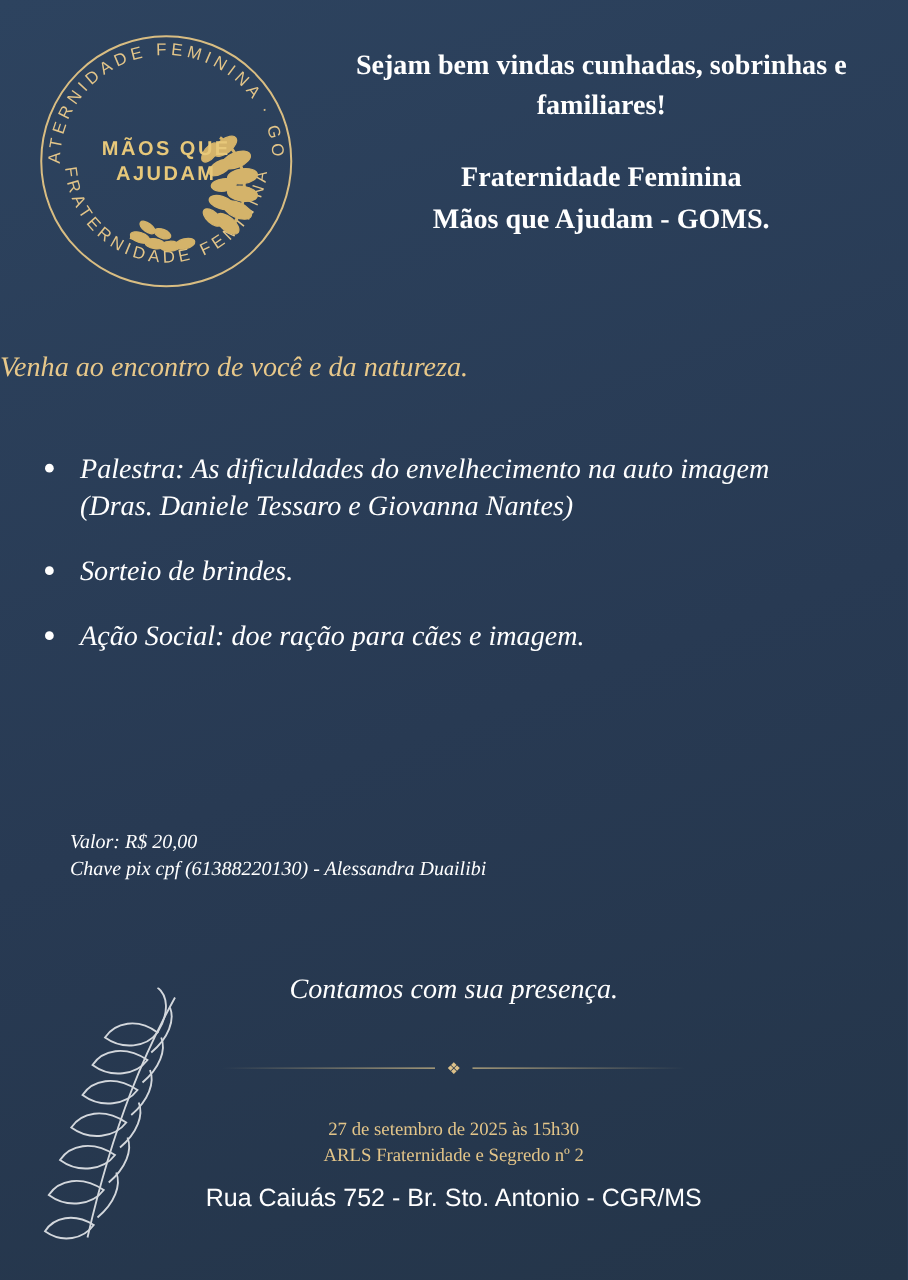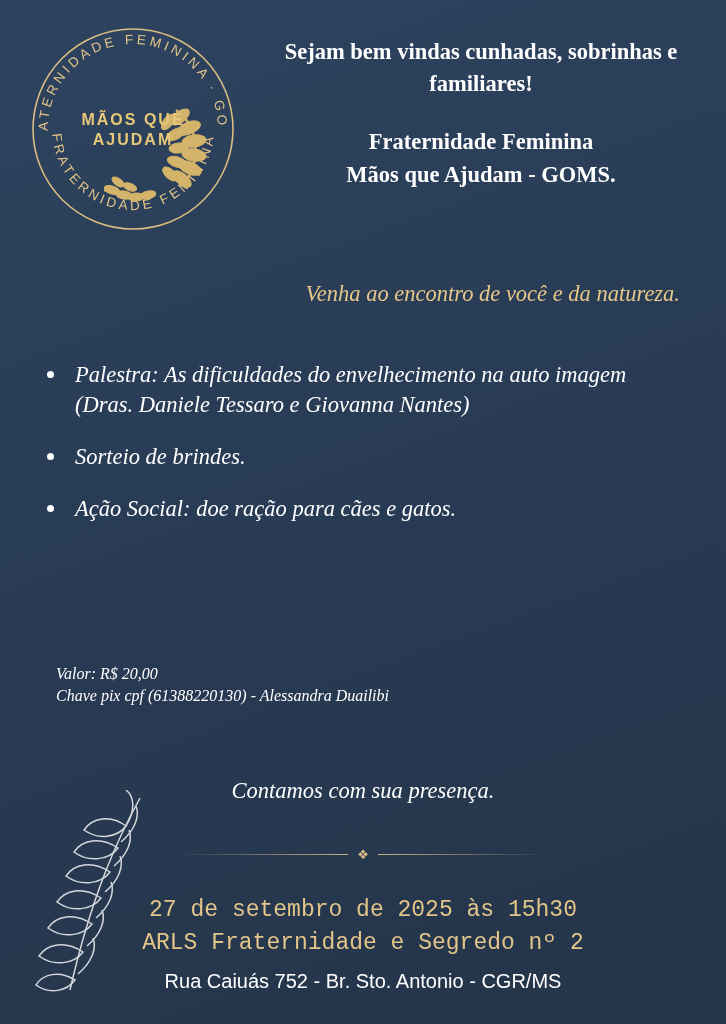--- a/index.html
+++ b/index.html
@@ -80,10 +80,10 @@
   
   .tagline {
     position: absolute;
-    left: 16px;
+    left: 0;
     top: 281px;
     width: 664px;
-    text-align: right;
+    text-align: left;
     font-family: "Liberation Serif", serif;
     font-style: italic;
     font-size: 22.5px;

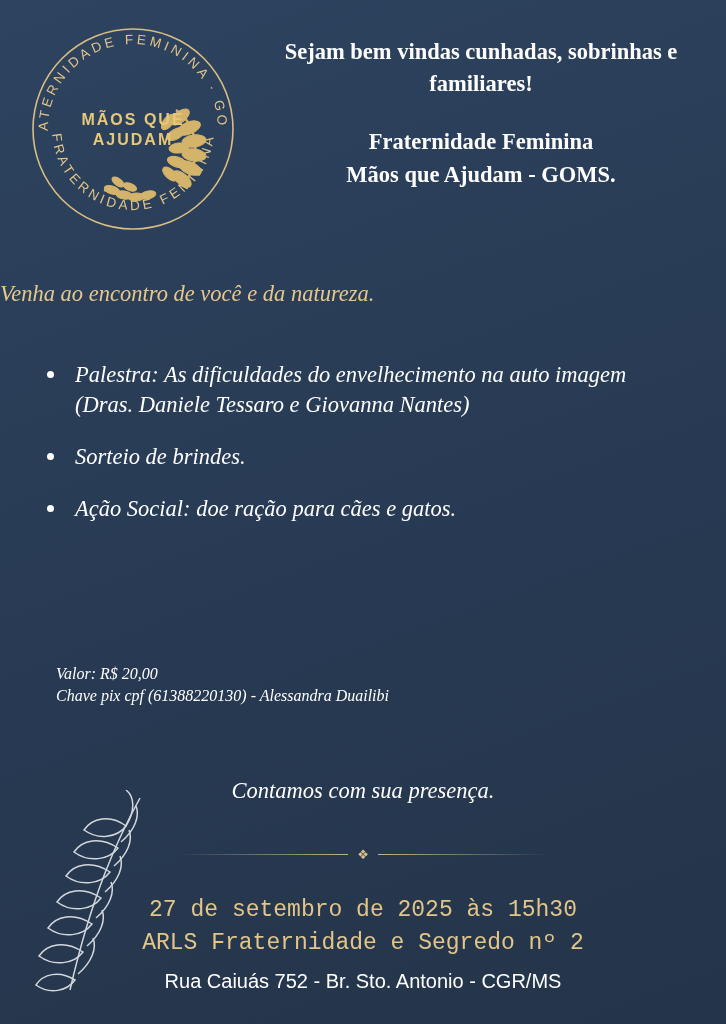--- a/index.html
+++ b/index.html
@@ -93,7 +93,7 @@
   
   .bullets {
     position: absolute;
-    left: 40px;
+    left: 29px;
     top: 360px;
     width: 650px;
     padding: 0;

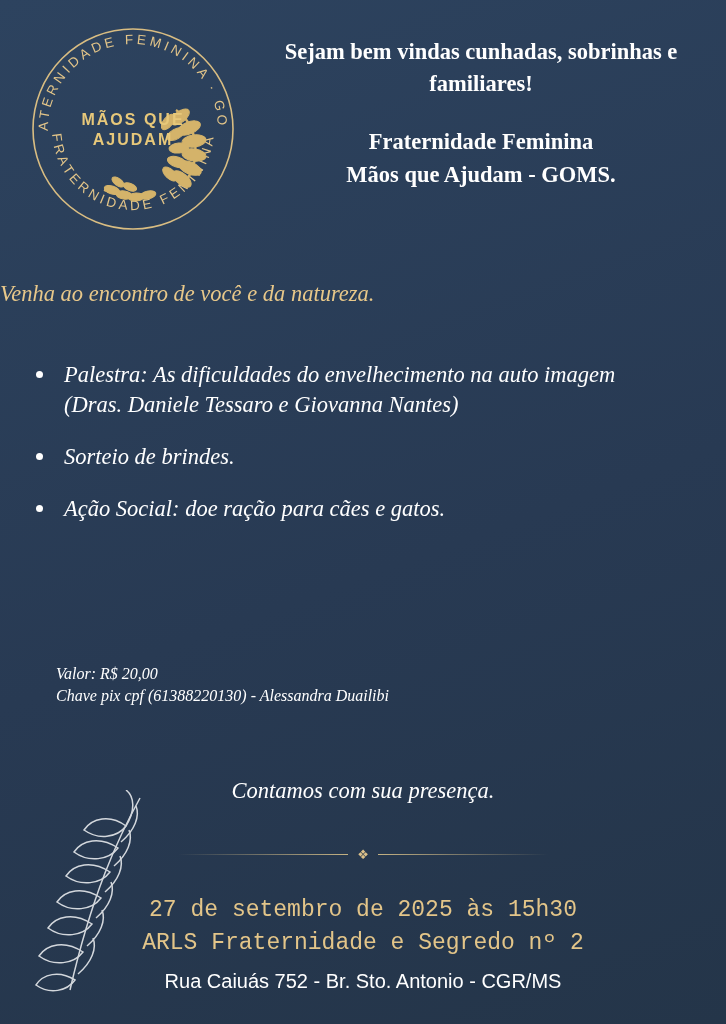--- a/index.html
+++ b/index.html
@@ -272,7 +272,7 @@
   <ul class="bullets">
     <li> Palestra: As dificuldades do envelhecimento na auto imagem (Dras. Daniele Tessaro e Giovanna Nantes)</li>
     <li> Sorteio de brindes.</li>
-    <li>Ação Social: doe ração para cães e gatos.</li>
+    <li>Ação Social: doe ração para cães e imagem.</li>
   </ul>
 
   <div class="price-block">

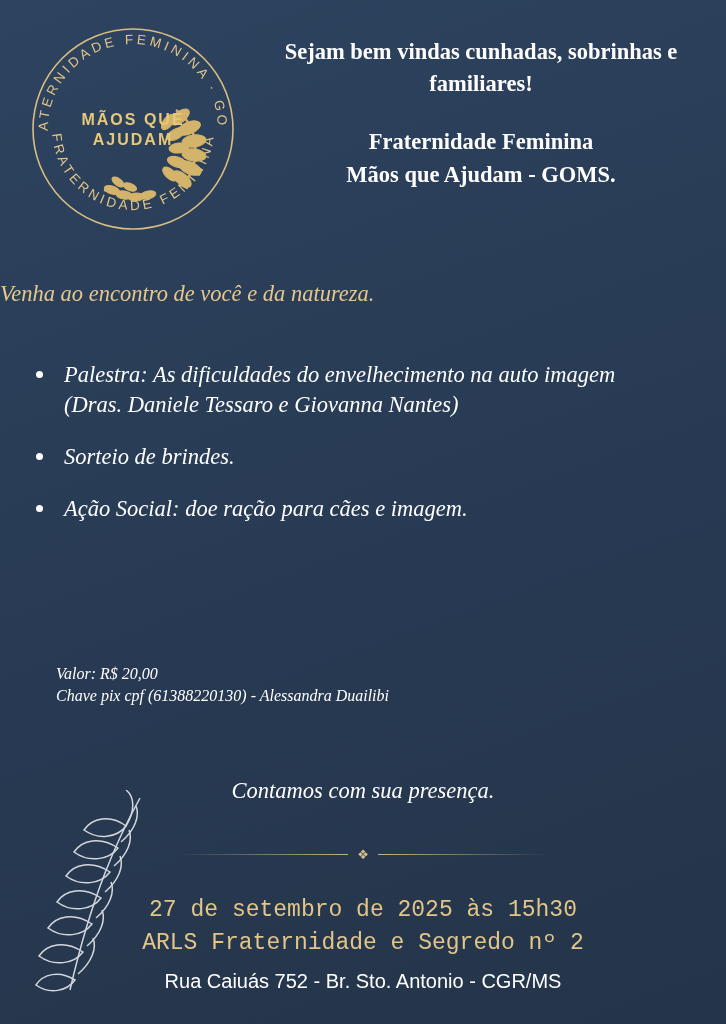--- a/index.html
+++ b/index.html
@@ -181,8 +181,8 @@
   }
   .footer-date,
   .footer-place {
-    font-family: Liberation Mono, monospace;
-    font-size: 23px;
+    font-family: Liberation Serif, serif;
+    font-size: 15px;
     color: #e2c храм;
     color: #e3c589;
     line-height: 1.42;

